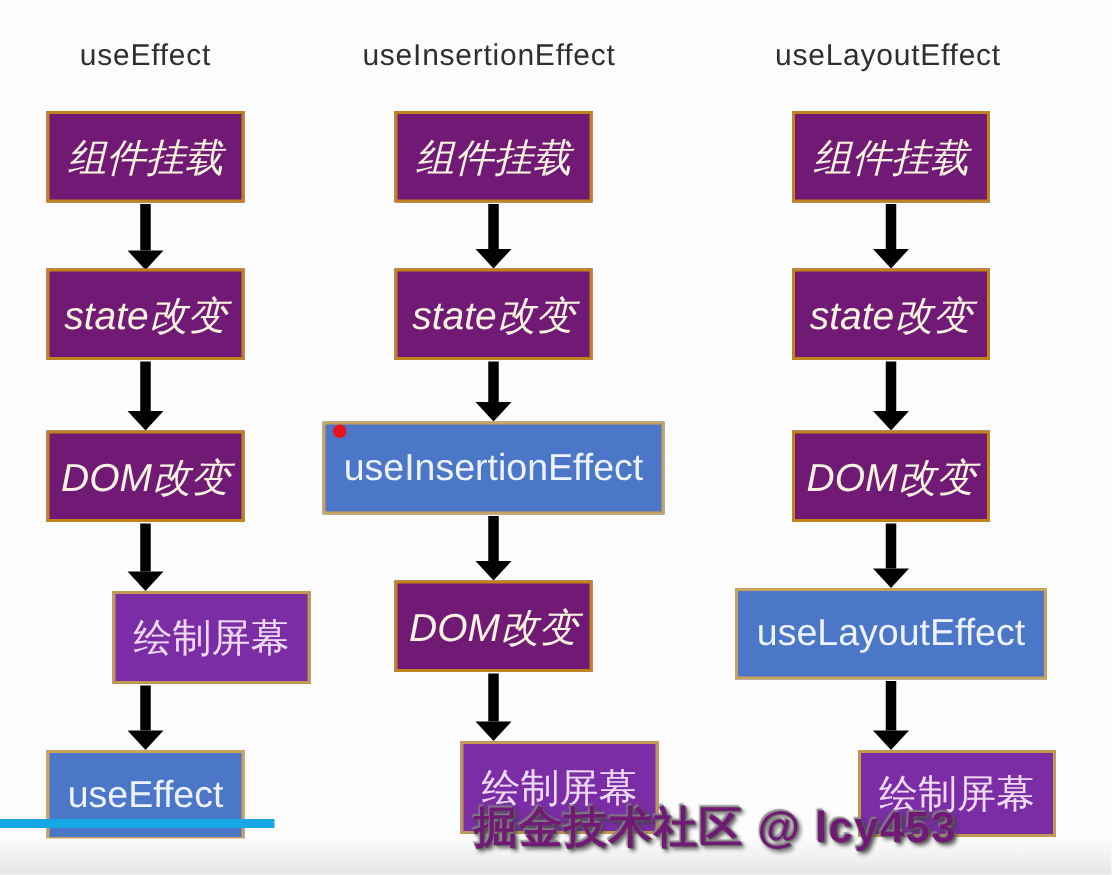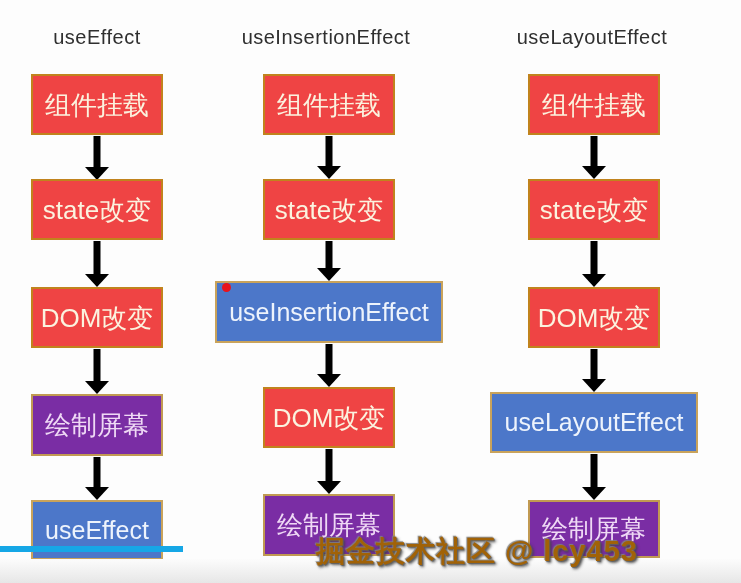--- a/index.html
+++ b/index.html
@@ -23,7 +23,7 @@
     display:flex;align-items:center;justify-content:center;
     font-size:26px;line-height:1;white-space:nowrap;
   }
-  .orange{background:#ef4444;border-color:#C1831D;color:#FBF3DF;}
+  .orange{background:#701a75;border-color:#C1831D;color:#FBF3DF;font-style:italic;}
   .purple{background:#7A2DA4;border-color:#C19A52;color:#EFD9F5;}
   .blue{background:#4C77C9;border-color:#C9A35B;color:#EDF3FC;}
   .blue.en{font-size:25px;}

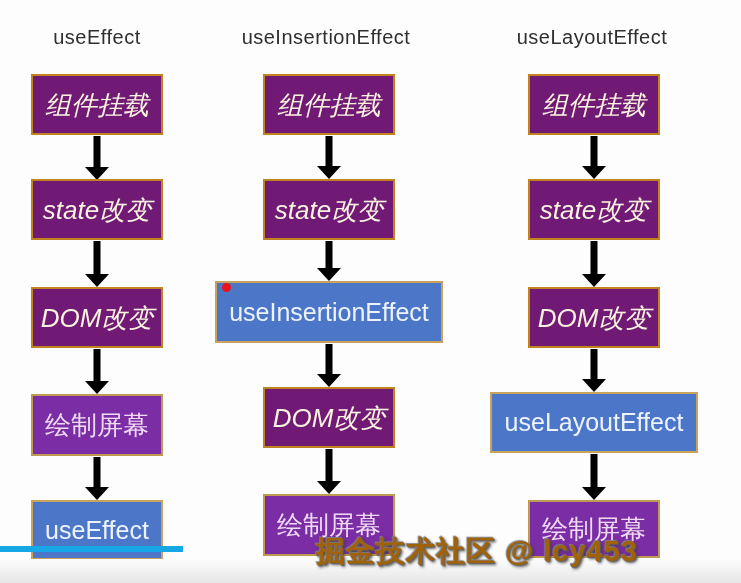--- a/index.html
+++ b/index.html
@@ -24,7 +24,7 @@
     font-size:26px;line-height:1;white-space:nowrap;
   }
   .orange{background:#701a75;border-color:#C1831D;color:#FBF3DF;font-style:italic;}
-  .purple{background:#7A2DA4;border-color:#C19A52;color:#EFD9F5;}
+  .purple{background:#7A2DA4;border-color:#C19A52;color:#EFD9F5;margin-left:44px;}
   .blue{background:#4C77C9;border-color:#C9A35B;color:#EDF3FC;}
   .blue.en{font-size:25px;}
 

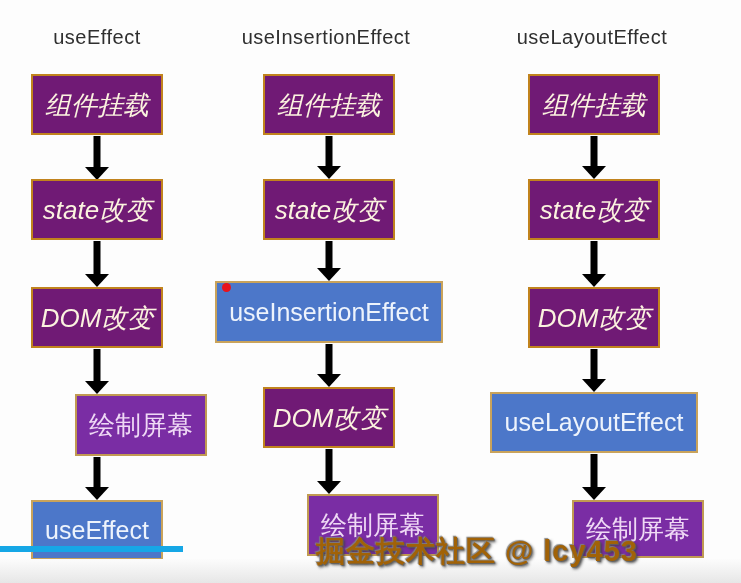--- a/index.html
+++ b/index.html
@@ -56,7 +56,7 @@
   }
   .watermark{
     position:absolute;right:5px;bottom:11px;z-index:30;
-    font-size:29px;font-weight:bold;color:#a16207;letter-spacing:1px;
+    font-size:29px;font-weight:bold;color:#701a75;letter-spacing:1px;
     text-shadow:-1px -1px 1px rgba(130,130,130,.95),
                  1px  1px 1px rgba(95,95,95,.95),
                  2px  2px 3px rgba(60,60,60,.85);

